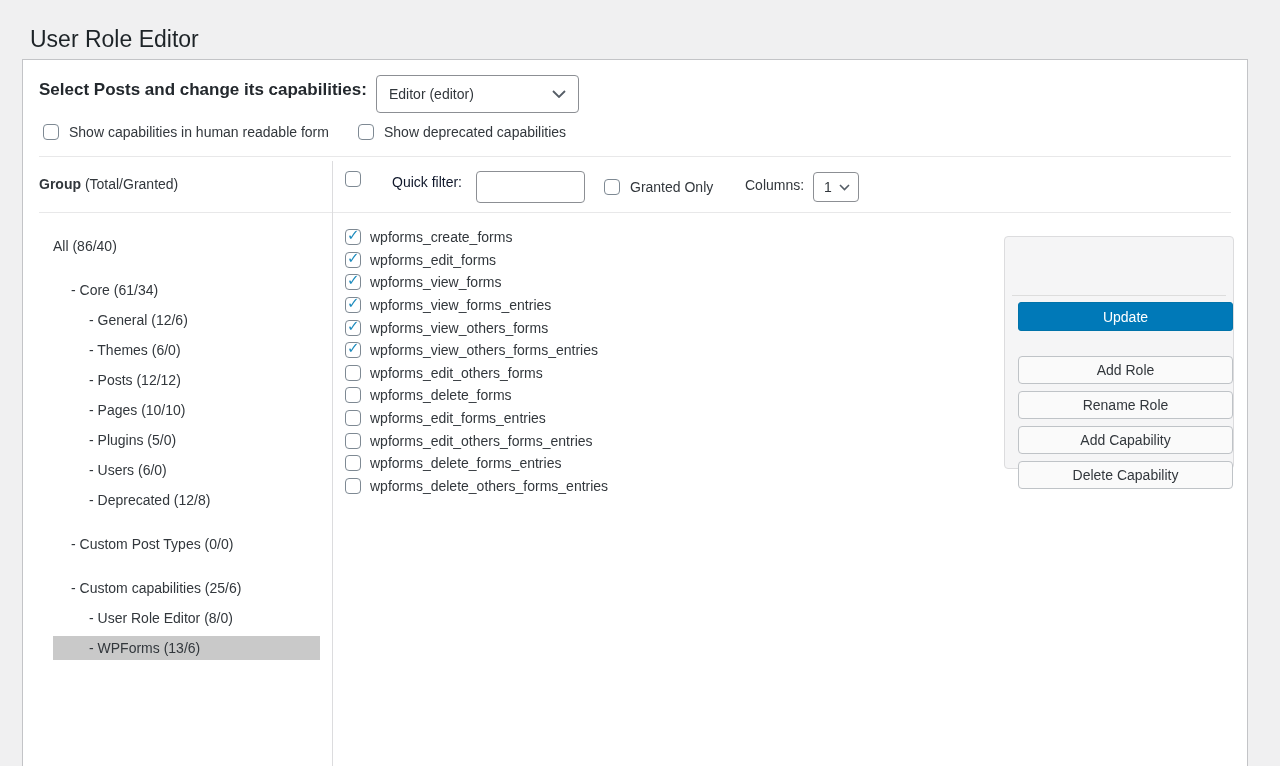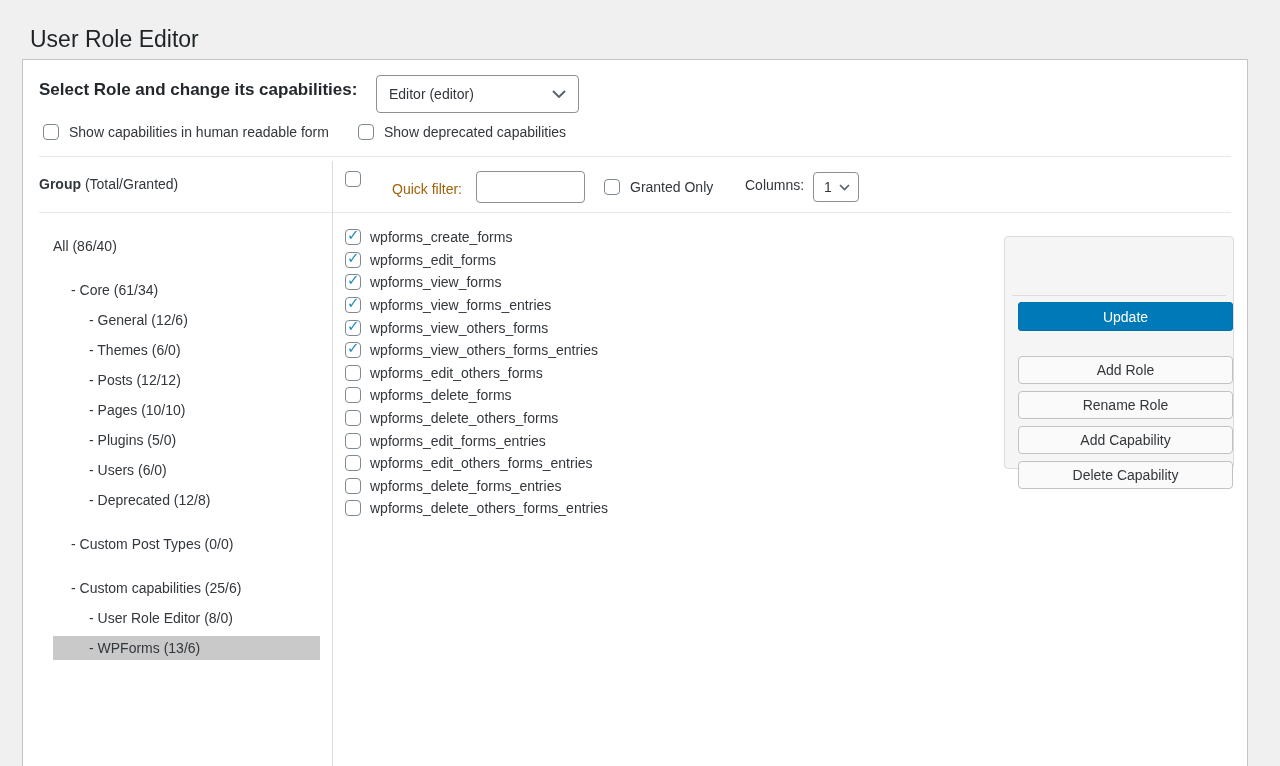--- a/index.html
+++ b/index.html
@@ -102,7 +102,7 @@
 
 <div class="panel">
 
-  <div class="role-row-label">Select Role and change its capabilities:</div>
+  <div class="role-row-label">Select Posts and change its capabilities:</div>
   <div class="select-box role-select">
     <span>Editor (editor)</span>
     <svg class="chev" width="14" height="8" viewBox="0 0 14 8">

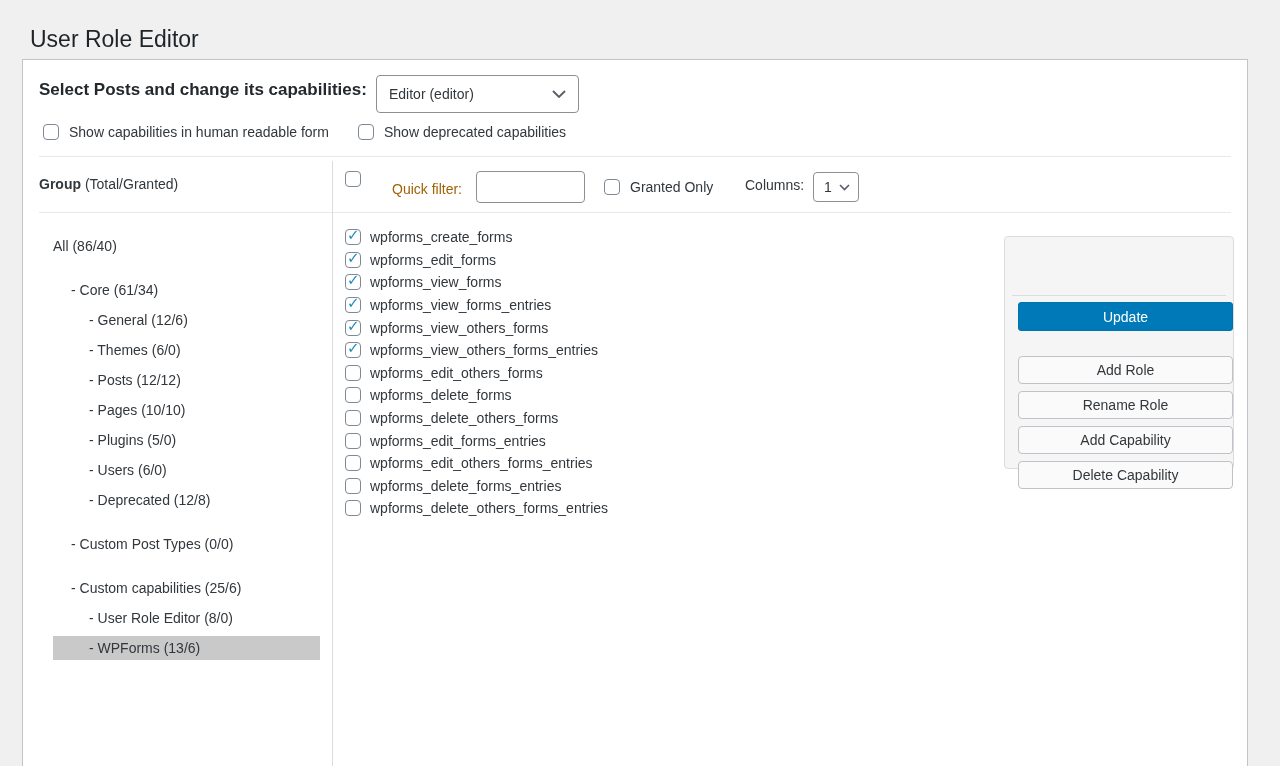--- a/index.html
+++ b/index.html
@@ -53,7 +53,7 @@
   .group-label { position:absolute; left:16px; top:116px; font-size:14px; color:#32373c; }
   .group-label b { font-weight:bold; }
   .selectall-cb { position:absolute; left:322px; top:111px; }
-  .quick-filter-label { position:absolute; left:369px; top:121px; font-size:14px; color:#a16207; }
+  .quick-filter-label { position:absolute; left:369px; top:114px; font-size:14px; color:#0f172a; }
   .quick-filter-input {
     position:absolute; left:453px; top:111px; width:109px; height:32px;
     border:1px solid #8c8f94; border-radius:4px; background:#fff;

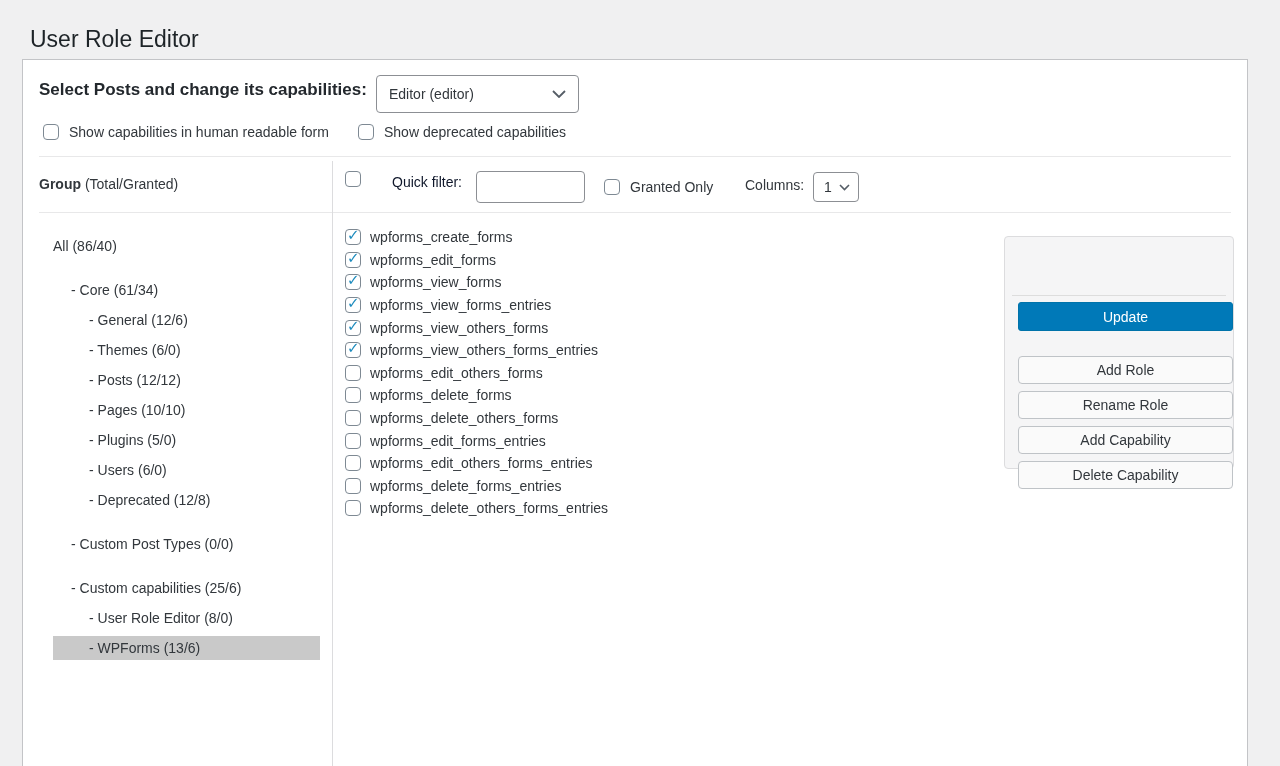--- a/index.html
+++ b/index.html
@@ -191,10 +191,6 @@
       </div>
       <div class="cap-row">
         <span class="checkbox"></span>
-        <span class="cap-label">wpforms_delete_others_forms</span>
-      </div>
-      <div class="cap-row">
-        <span class="checkbox"></span>
         <span class="cap-label">wpforms_edit_forms_entries</span>
       </div>
       <div class="cap-row">

